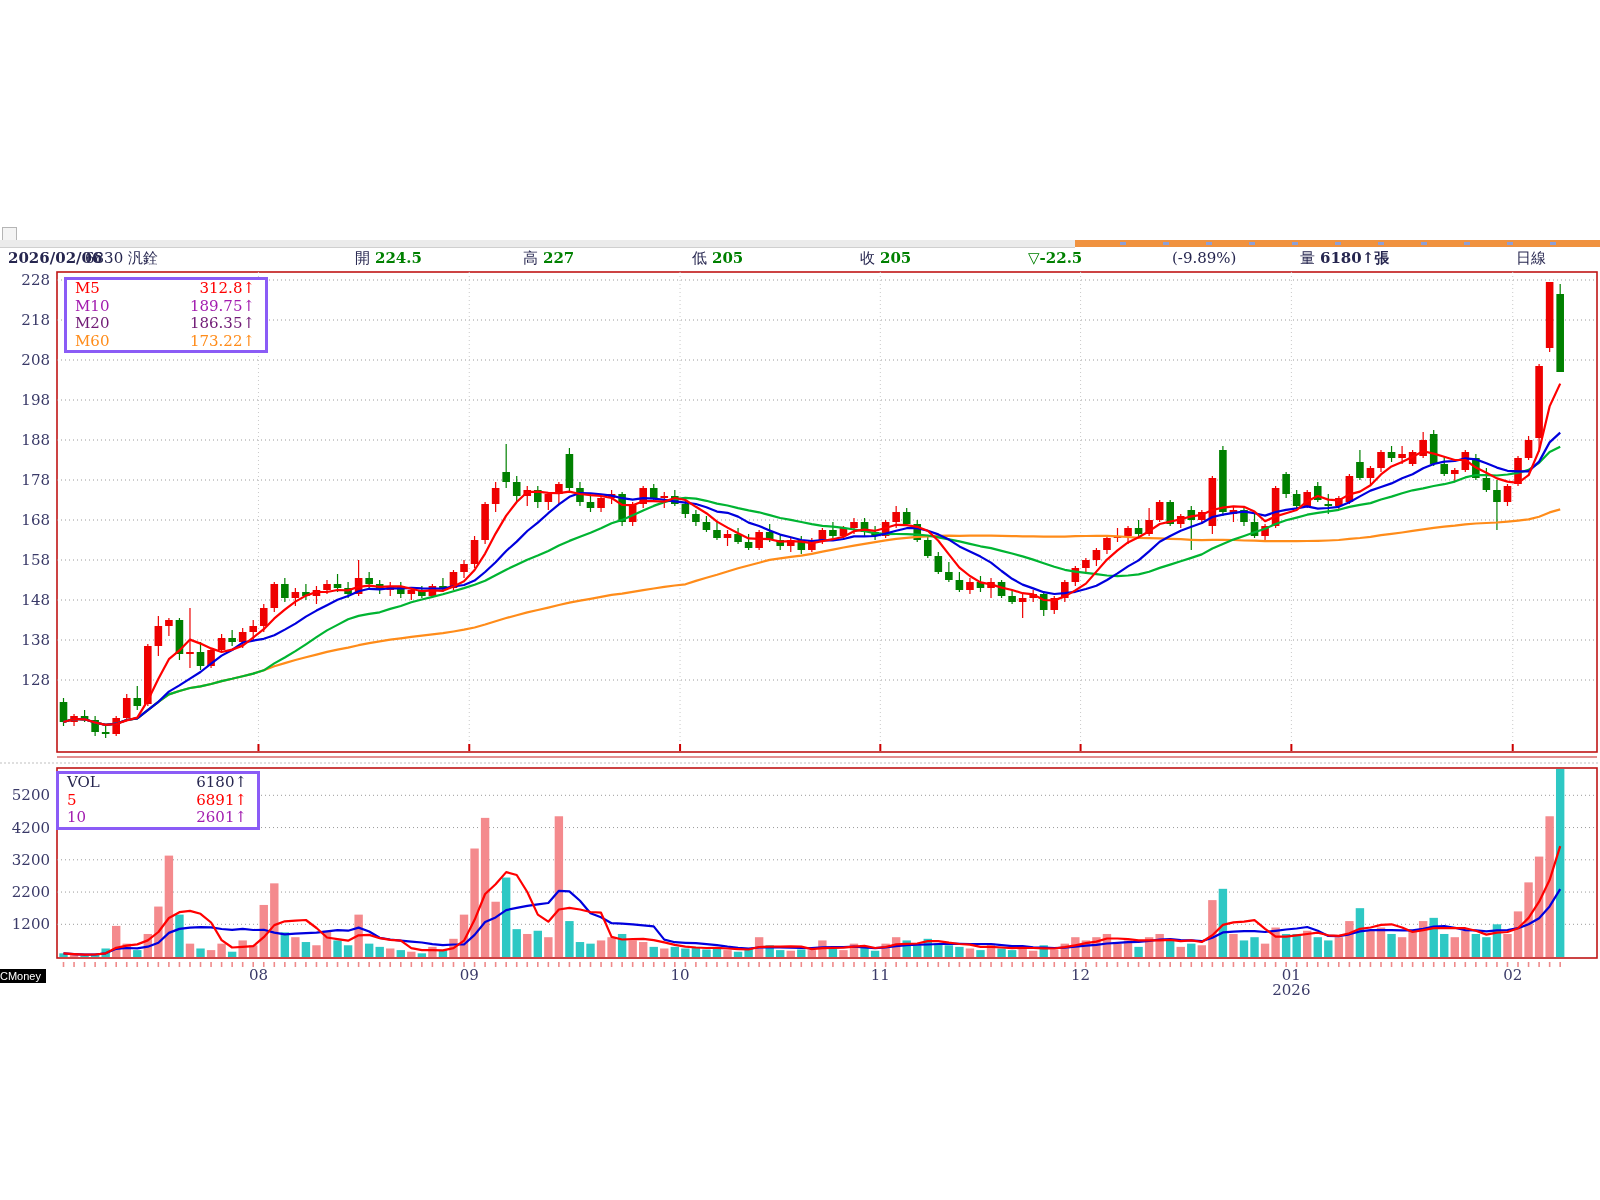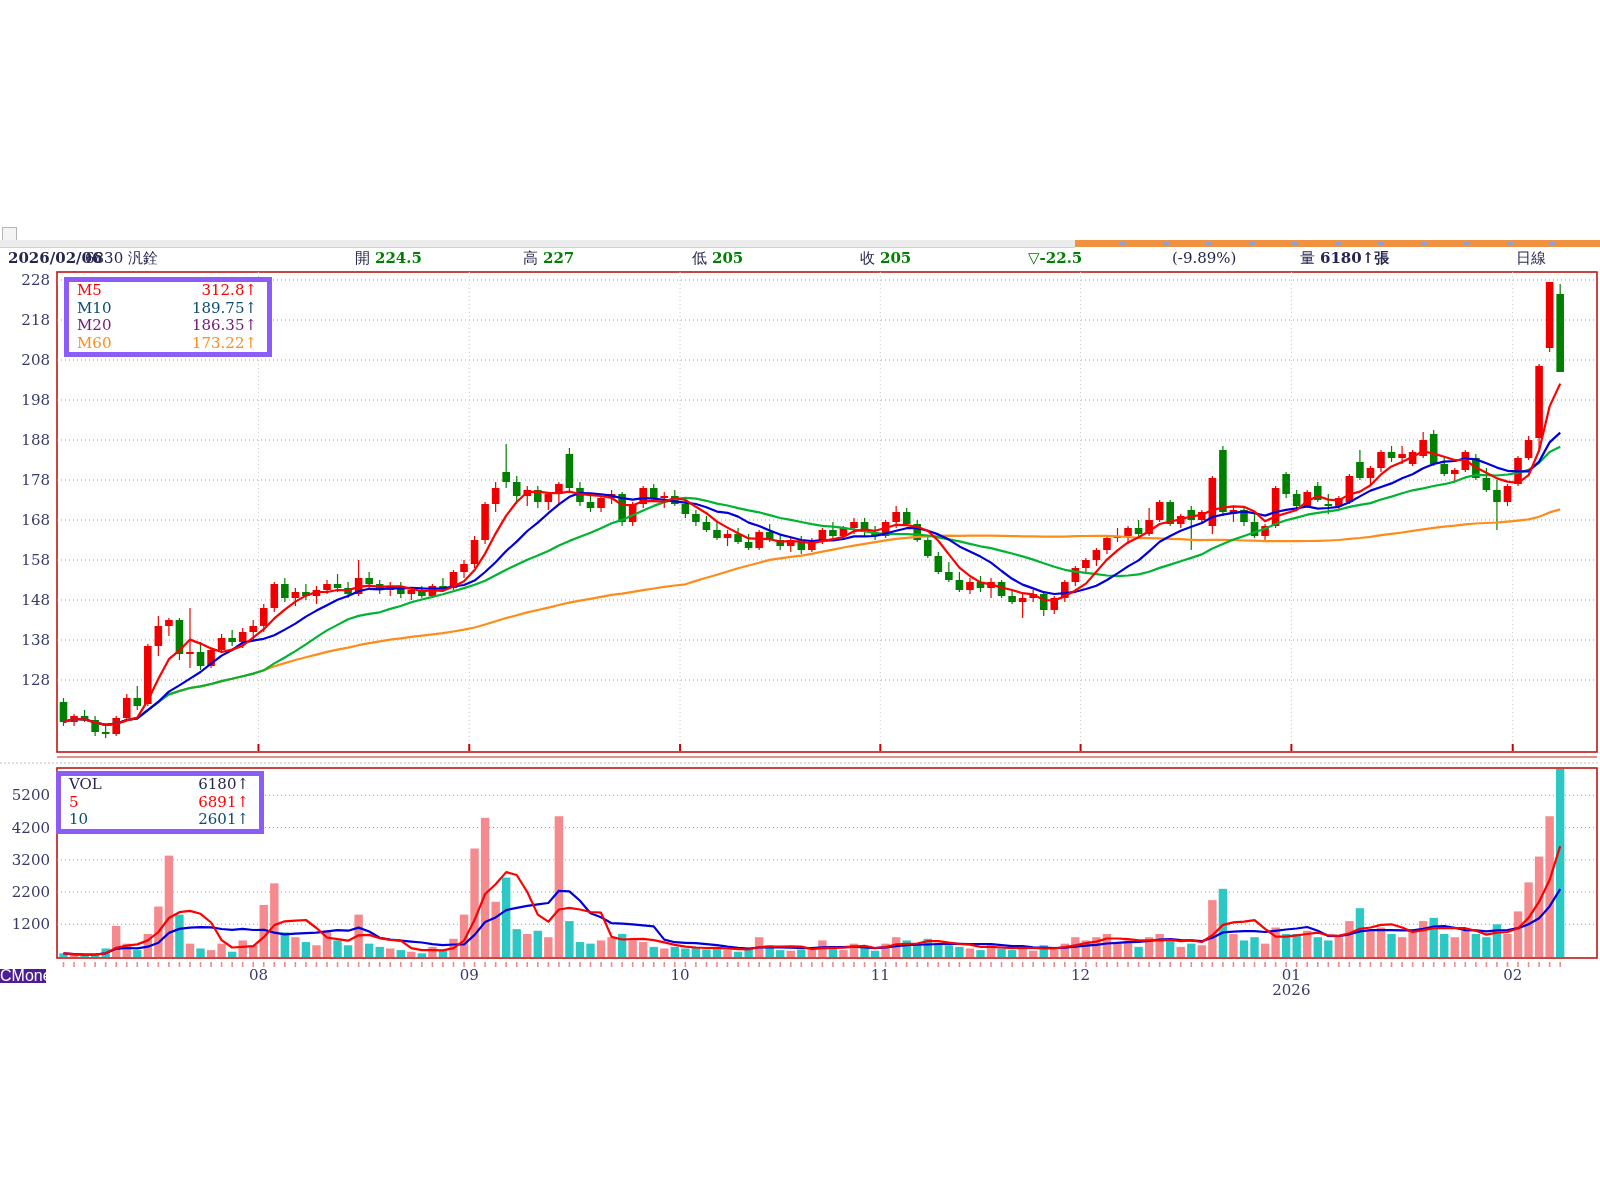--- a/index.html
+++ b/index.html
@@ -20,7 +20,7 @@
   .blk{color:#26264f;}
   .bold{font-weight:bold;}
   
-  .legendbox{background:#ffffff;border:5px solid #8b5cf6;
+  .legendbox{background:#ffffff;border:3px solid #8b5cf6;
     font-family:"DejaVu Serif","Liberation Serif",serif;font-size:15px;line-height:17.5px;}
   .legendbox .row{position:relative;height:17.5px;}
   .legendbox .nm{position:absolute;left:8px;}

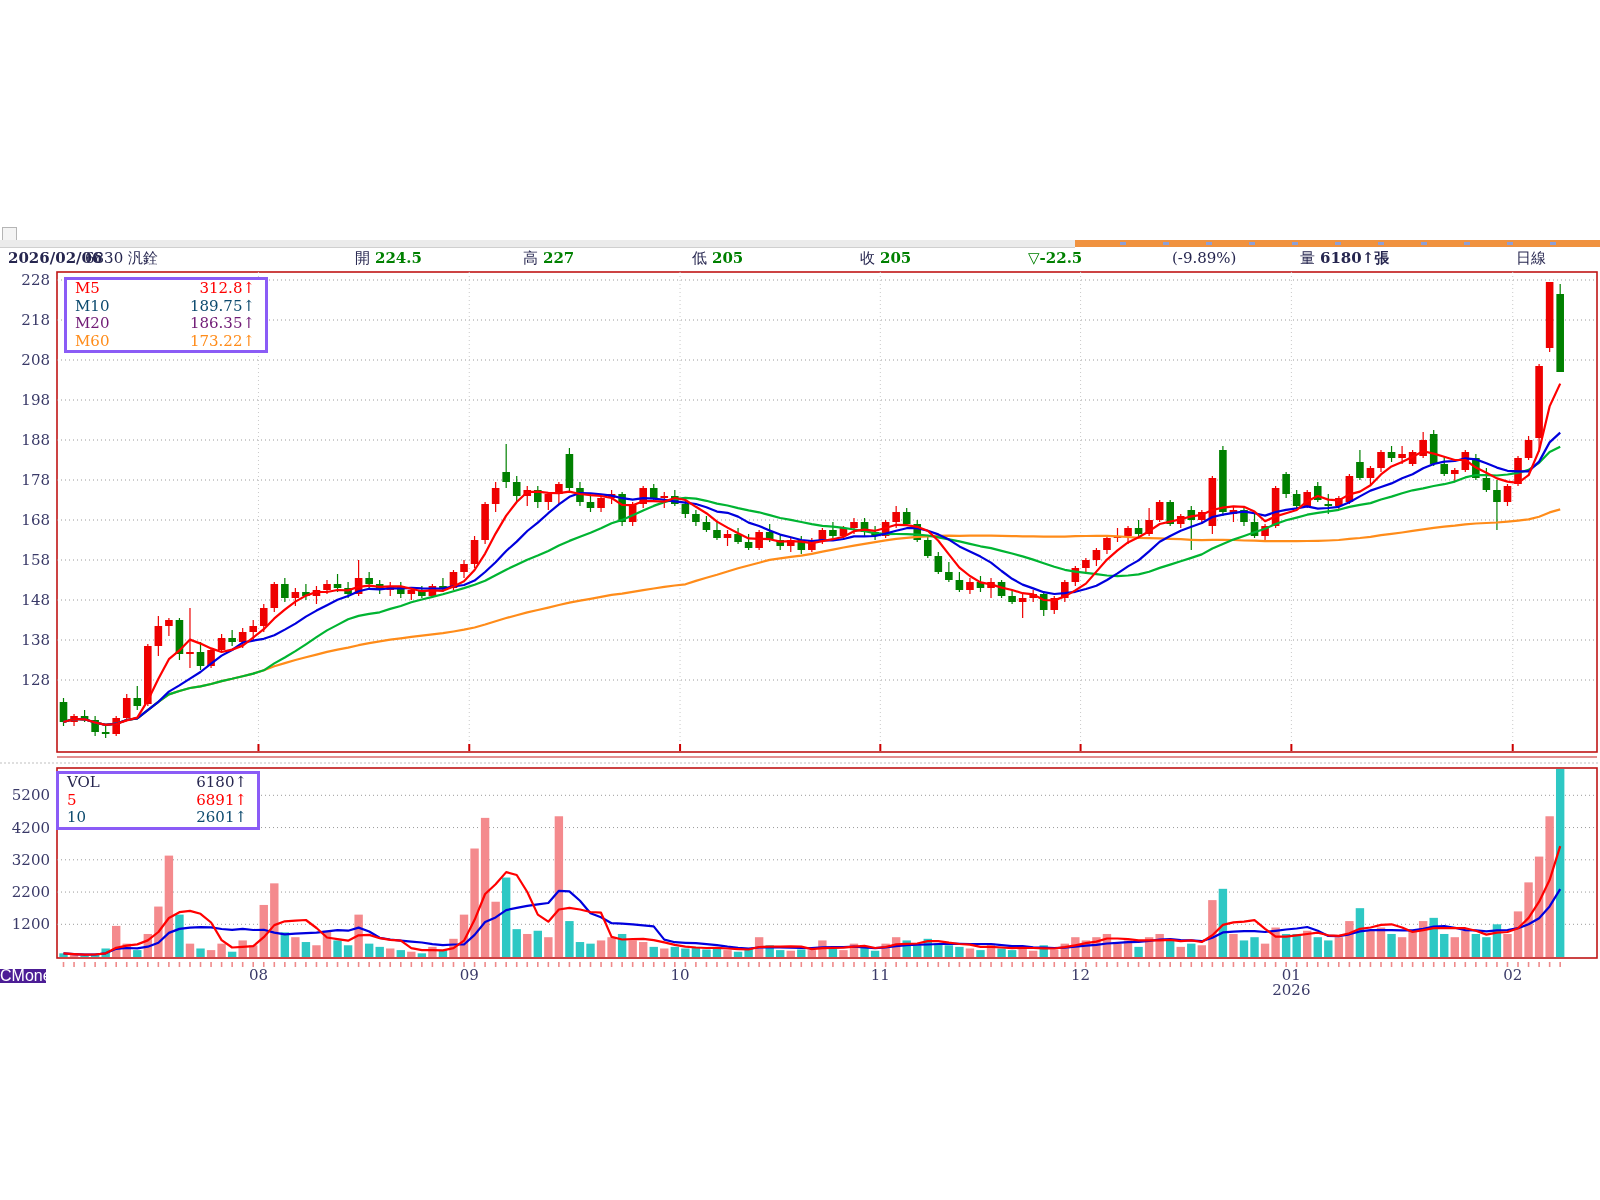--- a/index.html
+++ b/index.html
@@ -25,7 +25,7 @@
   .legendbox .row{position:relative;height:17.5px;}
   .legendbox .nm{position:absolute;left:8px;}
   .legendbox .vl{position:absolute;right:10px;}
-  .c-m5{color:#ff0000;} .c-m10{color:#0c4a6e;} .c-m20{color:#701a75;} .c-m60{color:#ff8c1a;}
+  .c-m5{color:#ff0000;} .c-m10{color:#a21caf;} .c-m20{color:#701a75;} .c-m60{color:#ff8c1a;}
   .c-navy{color:#26264f;}
   #price-legend{left:64px;top:255px;width:198px;}
   #vol-legend{left:56px;top:749px;width:198px;}

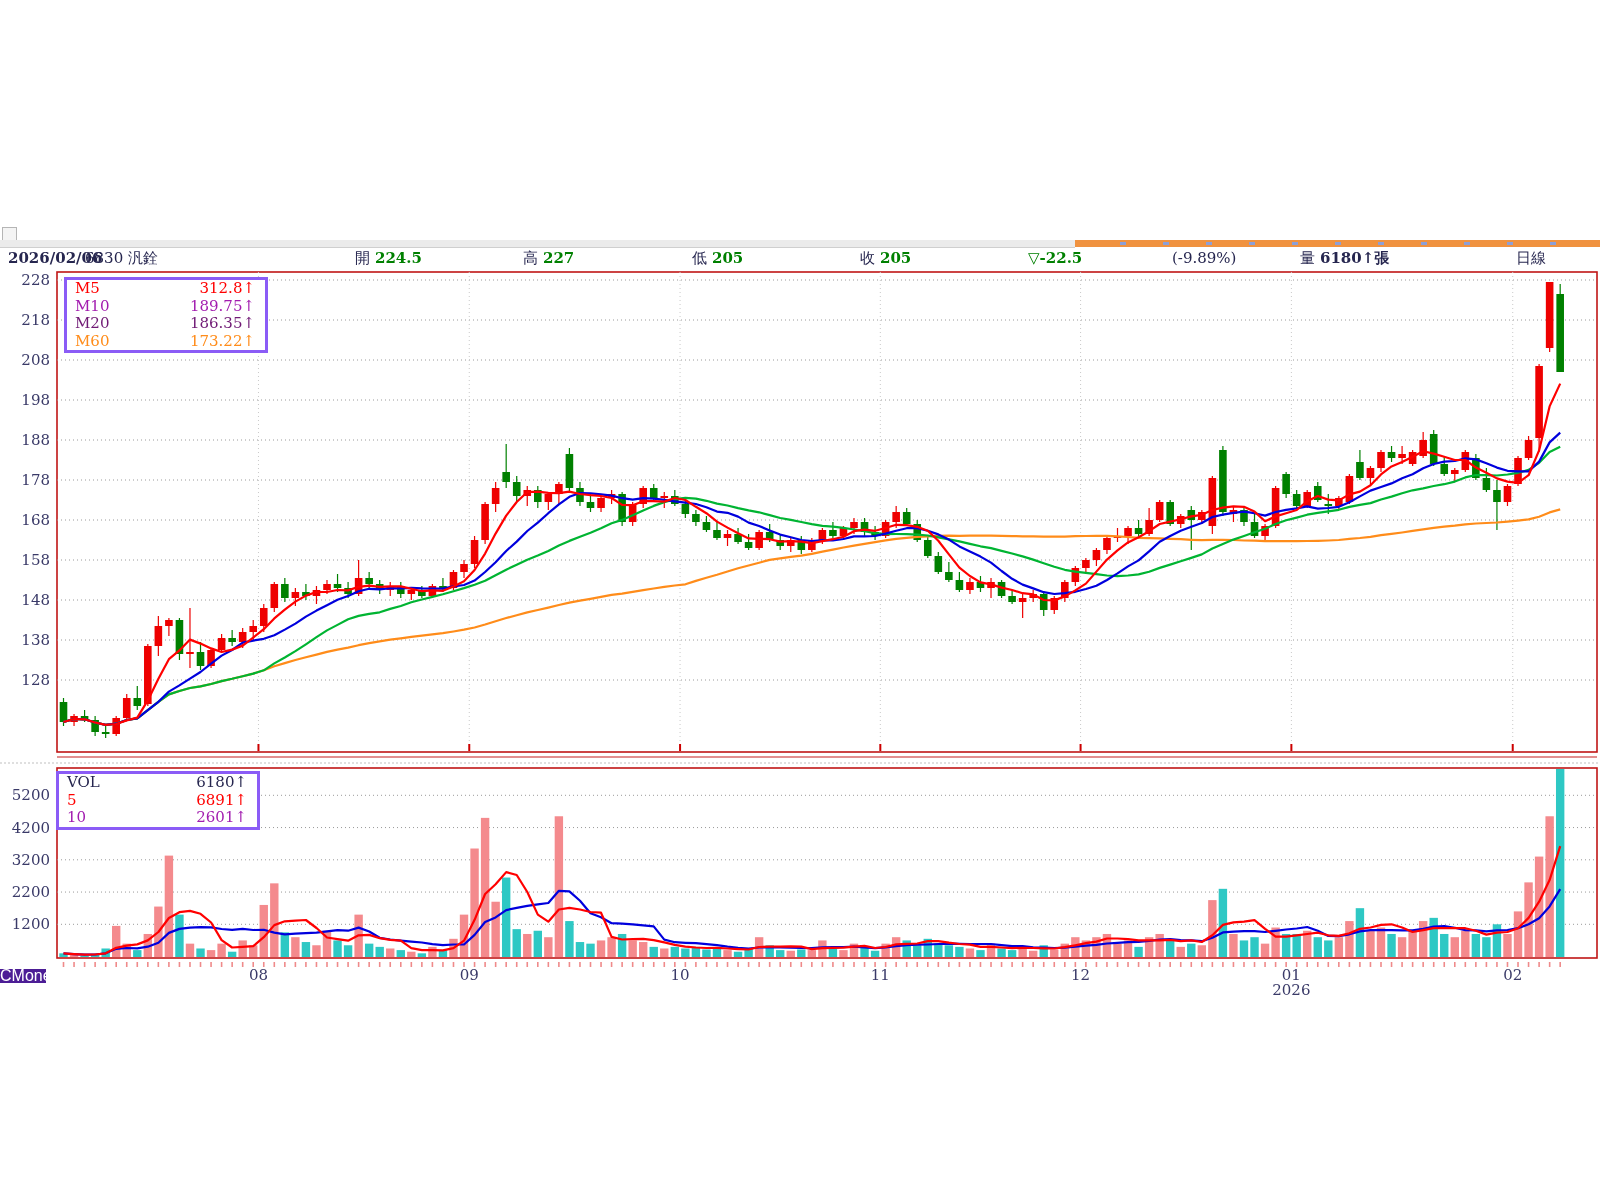--- a/index.html
+++ b/index.html
@@ -30,8 +30,8 @@
   #price-legend{left:64px;top:255px;width:198px;}
   #vol-legend{left:56px;top:749px;width:198px;}
   
-  #cmoney{left:0px;top:947px;width:46px;height:14px;background:#4c1d95;color:#ffffff;
-    font-size:16px;line-height:14px;text-align:center;font-family:"Liberation Sans",sans-serif;}
+  #cmoney{left:0px;top:947px;width:46px;height:14px;background:#000000;color:#ffffff;
+    font-size:11px;line-height:14px;font-family:"Liberation Sans",sans-serif;}
   svg text{font-family:"DejaVu Serif","Liberation Serif",serif;}
 </style>
 </head>

